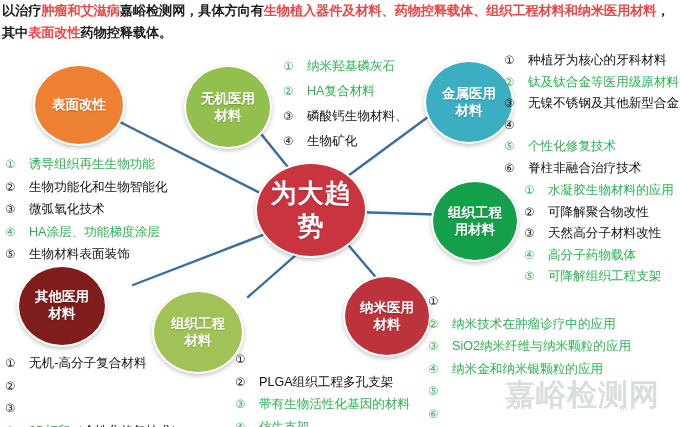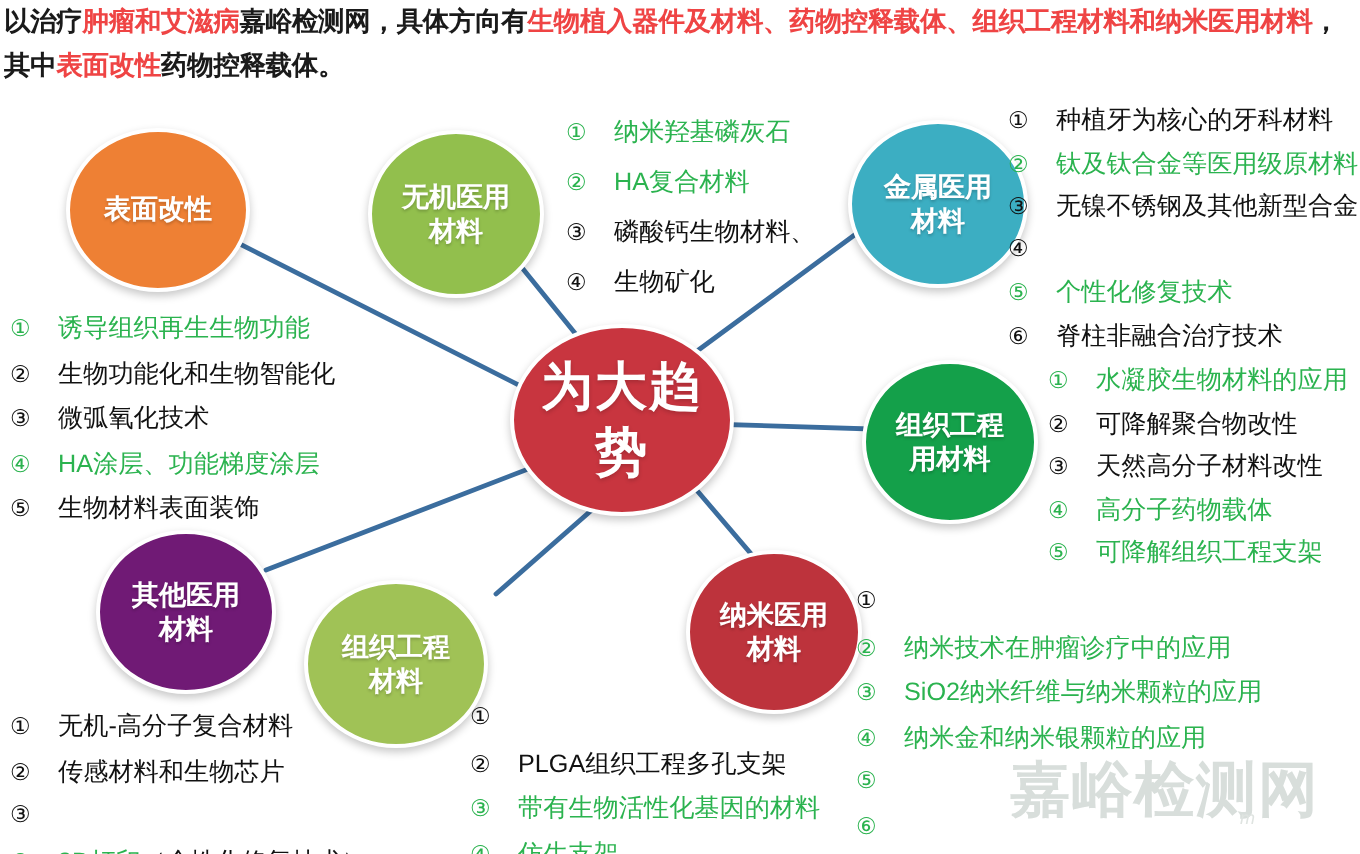--- a/index.html
+++ b/index.html
@@ -177,7 +177,7 @@
     </div>
   </div>
 
-  <div class="node branch" style="left:48px; top:265px; width:90px; height:82px; background:#701a75;">
+  <div class="node branch" style="left:17px; top:265px; width:90px; height:82px; background:#7f1d1d;font-family:Liberation Mono, monospace;">
     <div>
       <span>其他医用</span>
       <span>材料</span>

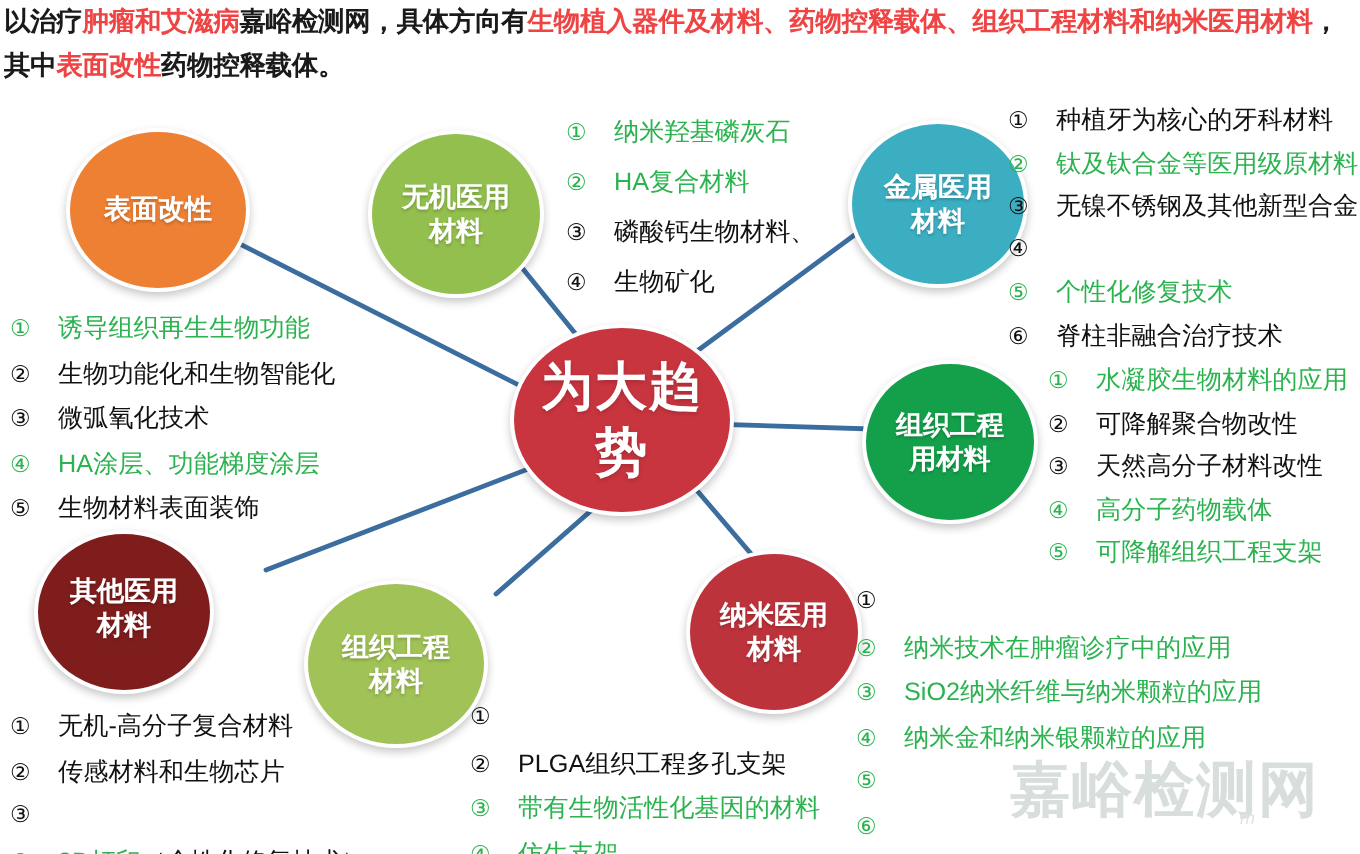--- a/index.html
+++ b/index.html
@@ -324,7 +324,6 @@
       </div>
       <div class="li" style="height: 22.5px; line-height: 22.5px;">
         <span class="num">②</span>
-        <span>传感材料和生物芯片</span>
       </div>
       <div class="li" style="height: 22.5px; line-height: 22.5px;">
         <span class="num">③</span>

